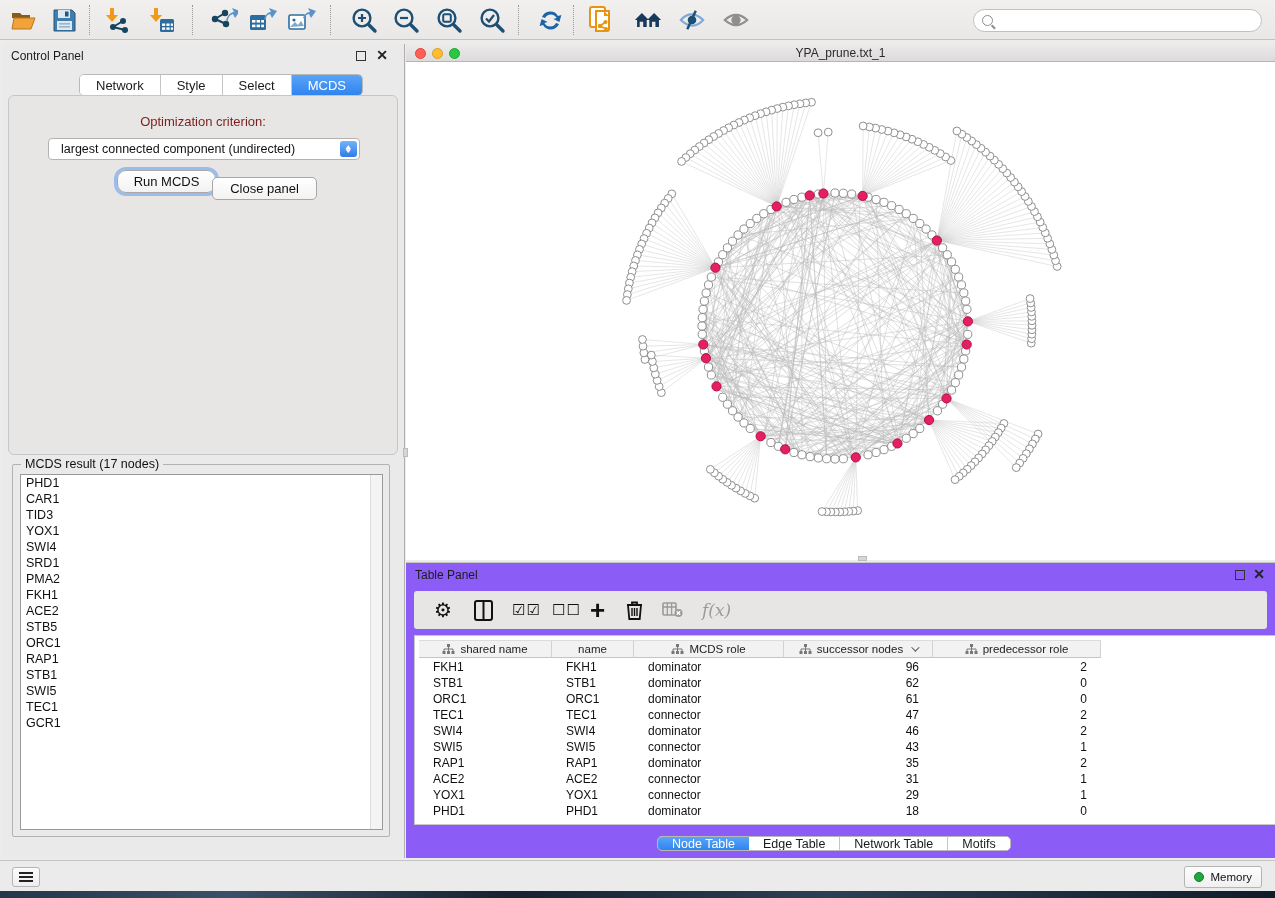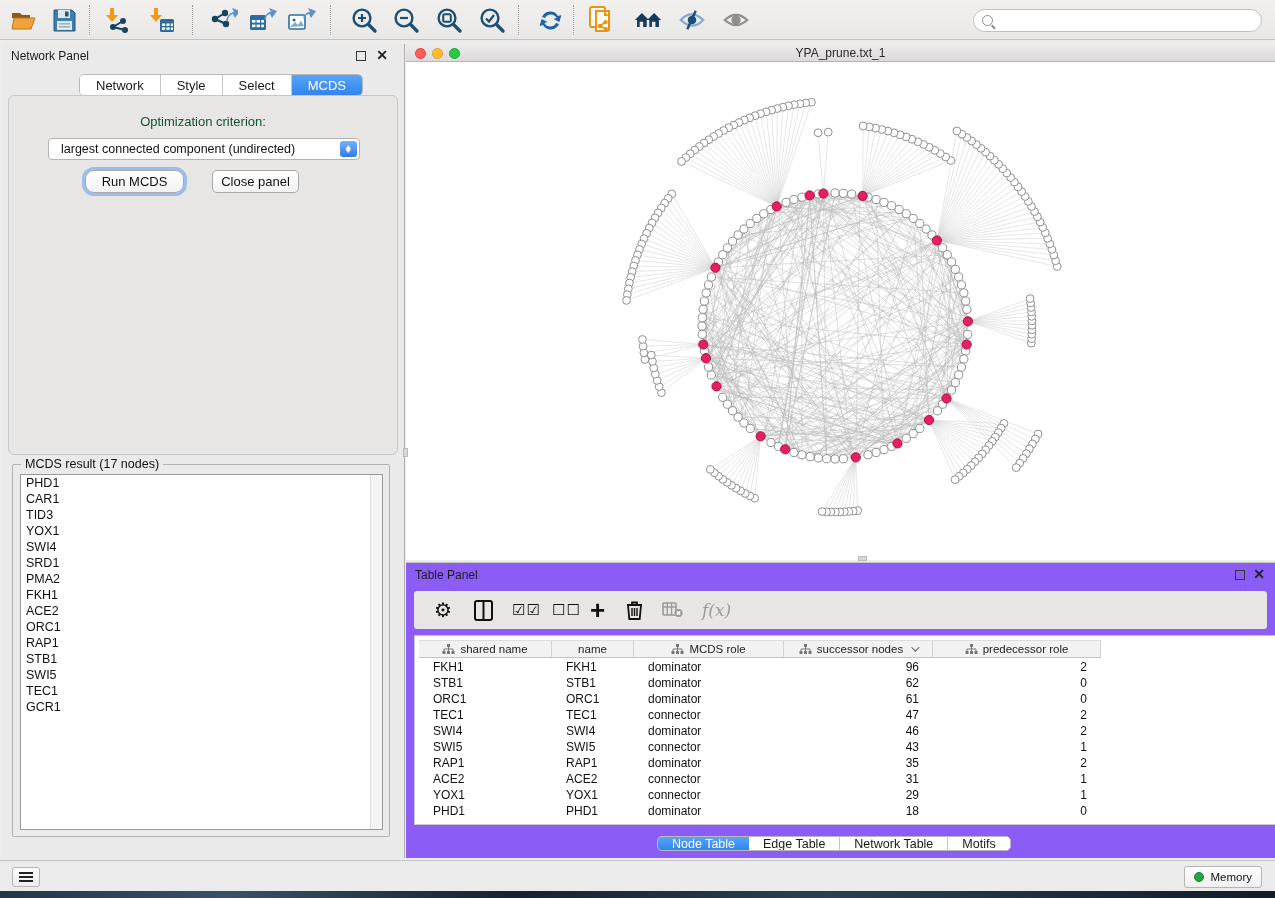--- a/index.html
+++ b/index.html
@@ -268,7 +268,7 @@
 
     <div id="control-panel">
       <div class="panel-header">
-        <span class="panel-title">Network Panel</span>
+        <span class="panel-title">Control Panel</span>
         <span class="float-box" style="right:38px"></span>
         <span class="close-x" style="right:16px">✕</span>
       </div>

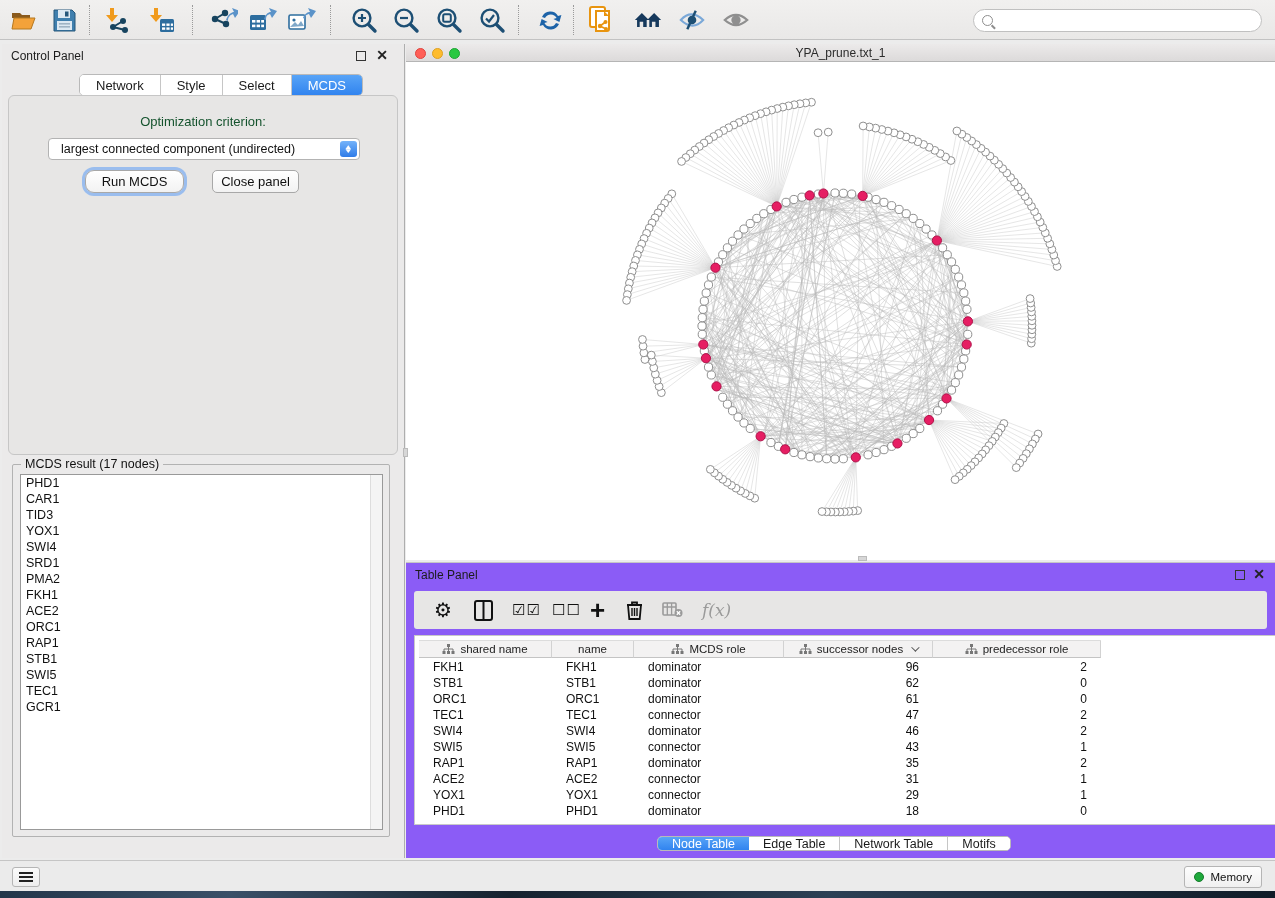--- a/index.html
+++ b/index.html
@@ -44,7 +44,7 @@
 
   #cp-box { position:absolute; left:6px; top:51px; width:390px; height:360px;
     background:#e7e6e5; border:1px solid #c6c6c6; border-radius:6px; }
-  #opt-label { position:absolute; left:0; width:100%; top:18px; text-align:center; font-size:13px; color:#14532d; }
+  #opt-label { position:absolute; left:0; width:100%; top:18px; text-align:center; font-size:13px; color:#7f1d1d; }
   #opt-select { position:absolute; left:39px; top:42px; width:312px; height:22px; background:#fff;
     border:1px solid #b3b3b3; border-radius:4px; font-size:12.5px; color:#111; display:flex; align-items:center; padding-left:12px; }
   #opt-stepper { position:absolute; right:2px; top:2px; width:17px; height:16px; border-radius:3px;

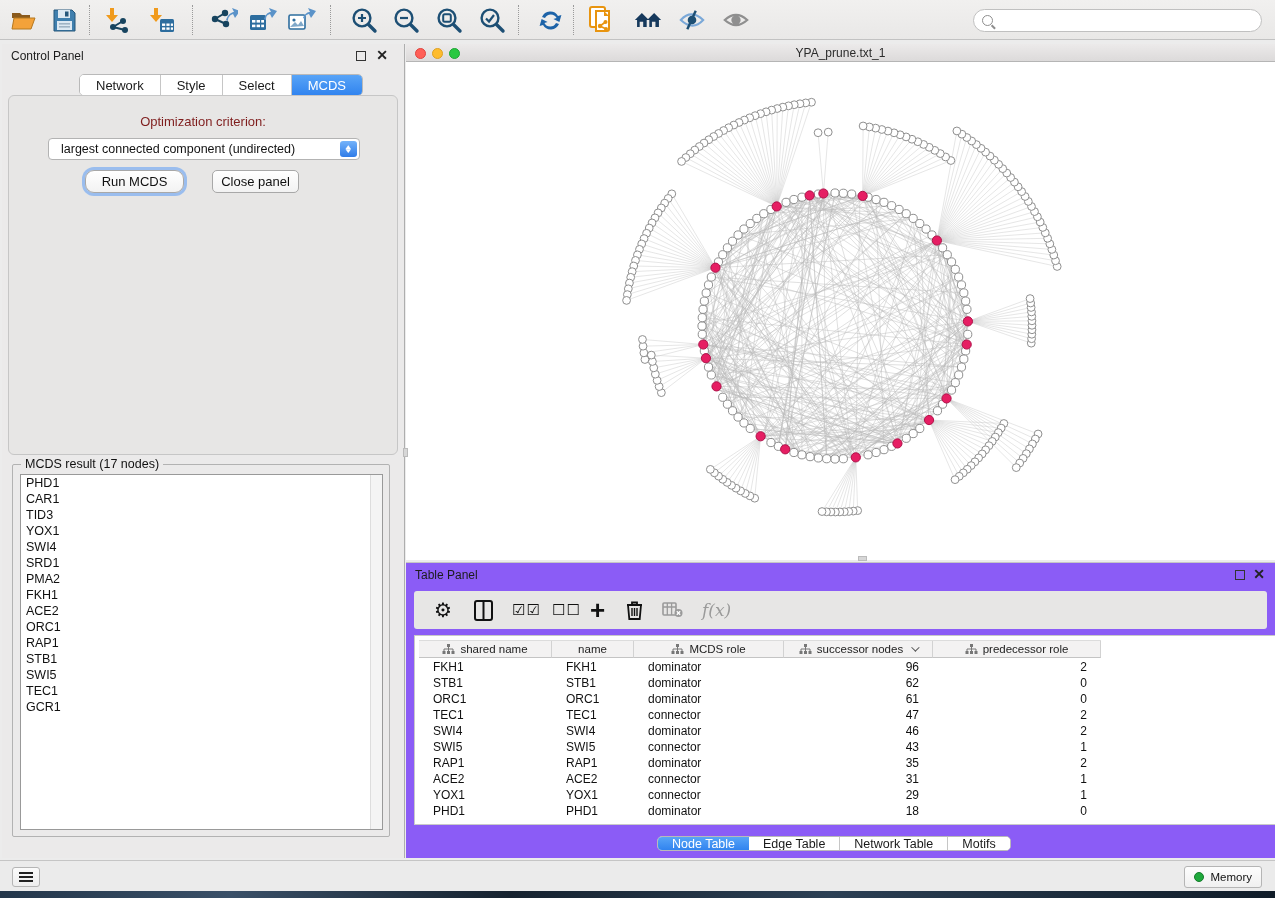--- a/index.html
+++ b/index.html
@@ -52,7 +52,7 @@
   #opt-stepper span { font-size:6.5px; transform:scaleX(1.4); }
   .pushbtn { position:absolute; top:74px; height:23px; background:linear-gradient(#ffffff,#f2f2f2);
     border:1px solid #a8a8a8; border-radius:5px; font-size:13px; color:#111; display:flex; align-items:center; justify-content:center; }
-  #run-btn { left:76px; width:99px; box-shadow:0 0 0 3px rgba(112,168,243,.65);border-radius:9px; }
+  #run-btn { left:108px; width:99px; box-shadow:0 0 0 3px rgba(112,168,243,.65);border-radius:9px; }
   #close-btn { left:203px; width:87px; }
 
   #mcds-fieldset { position:absolute; left:10px; top:420px; width:378px; height:373px; border:1px solid #b2b2b2; border-radius:2px; }

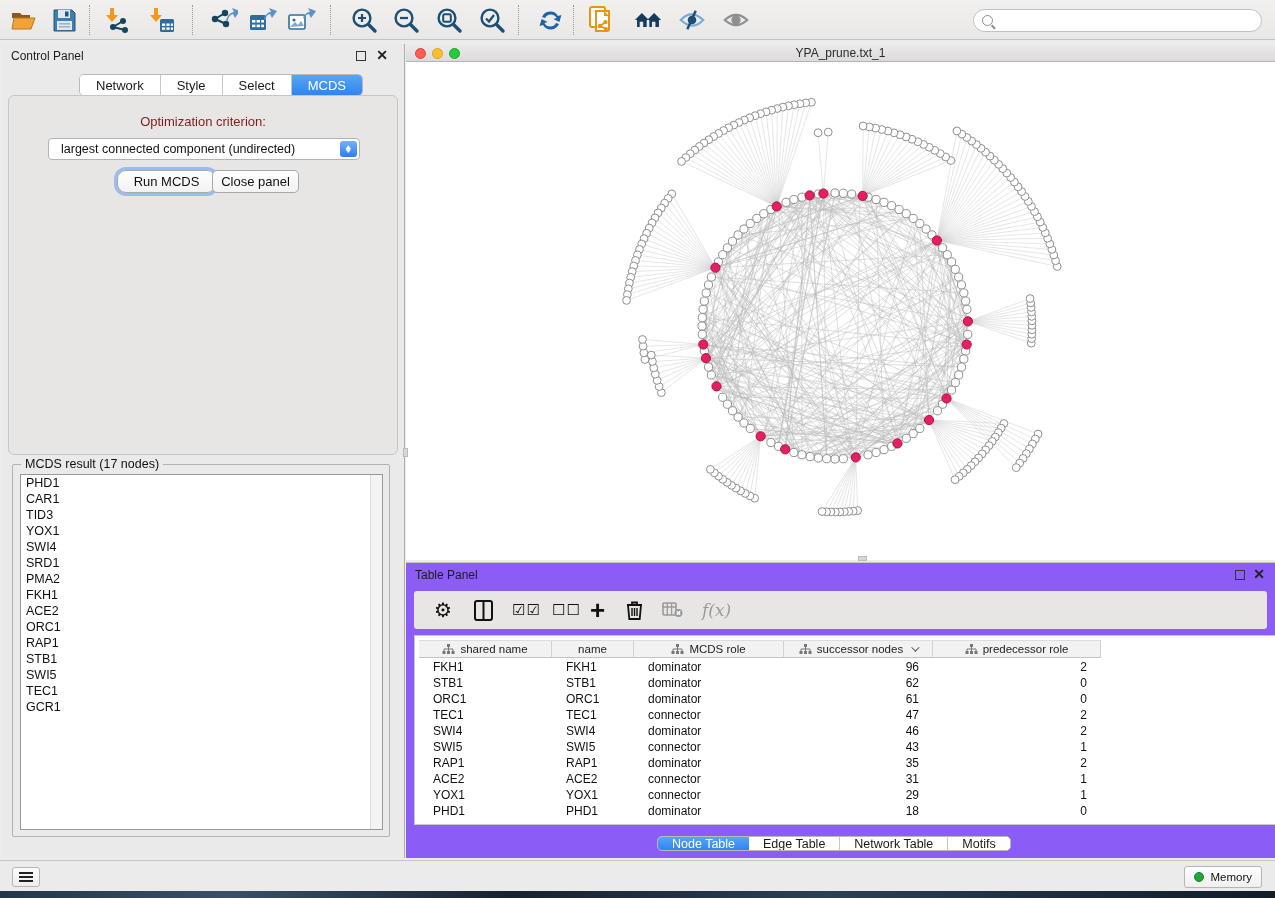--- a/index.html
+++ b/index.html
@@ -53,7 +53,7 @@
   .pushbtn { position:absolute; top:74px; height:23px; background:linear-gradient(#ffffff,#f2f2f2);
     border:1px solid #a8a8a8; border-radius:5px; font-size:13px; color:#111; display:flex; align-items:center; justify-content:center; }
   #run-btn { left:108px; width:99px; box-shadow:0 0 0 3px rgba(112,168,243,.65);border-radius:9px; }
-  #close-btn { left:203px; width:87px; }
+  #close-btn { left:203px; width:105px;margin-top:7px; }
 
   #mcds-fieldset { position:absolute; left:10px; top:420px; width:378px; height:373px; border:1px solid #b2b2b2; border-radius:2px; }
   #mcds-legend { position:absolute; left:8px; top:-8px; background:#ebeaea; padding:0 4px; font-size:12.5px; color:#111; }

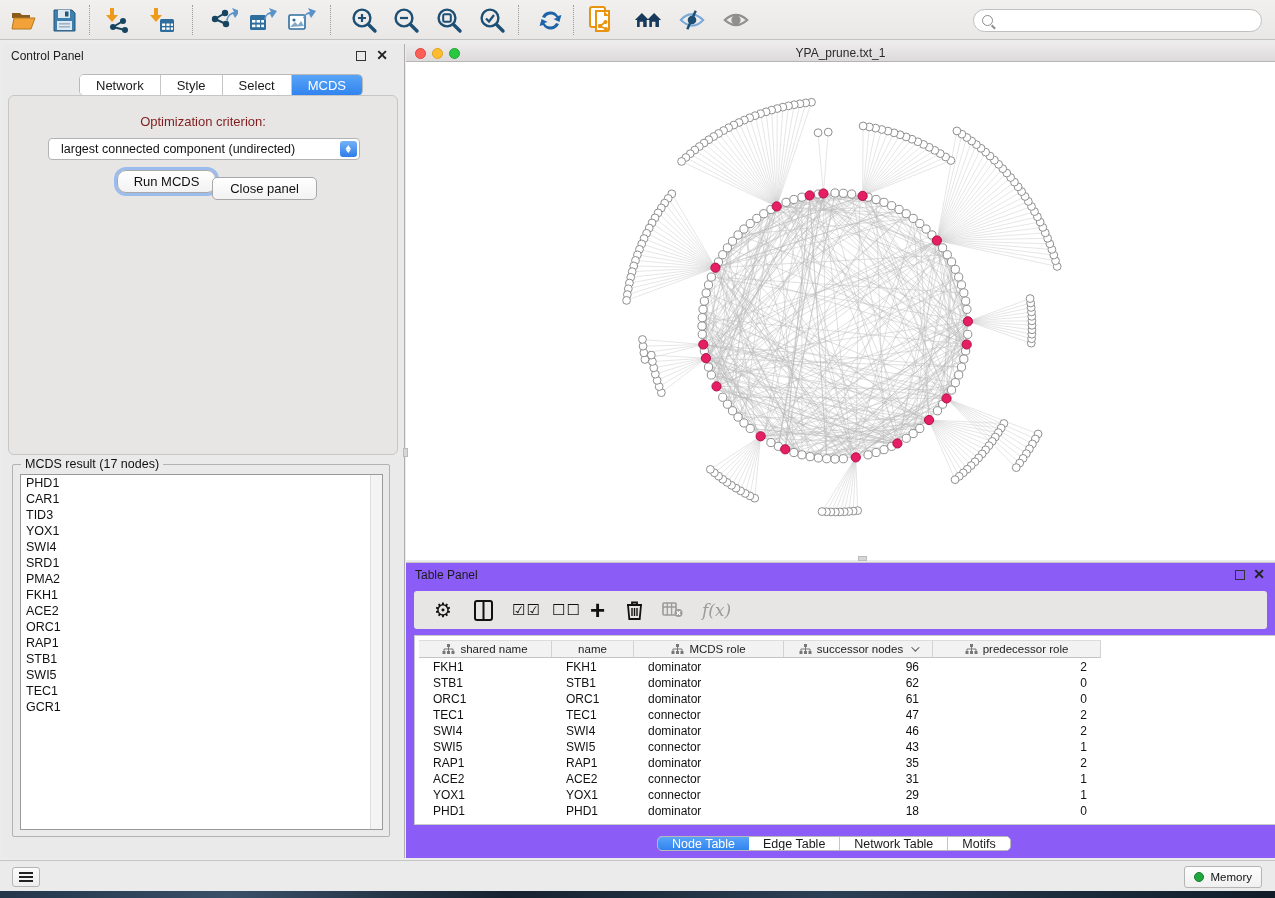--- a/index.html
+++ b/index.html
@@ -306,6 +306,7 @@
             <div class="li">PMA2</div>
             <div class="li">FKH1</div>
             <div class="li">ACE2</div>
+            <div class="li">STB5</div>
             <div class="li">ORC1</div>
             <div class="li">RAP1</div>
             <div class="li">STB1</div>

